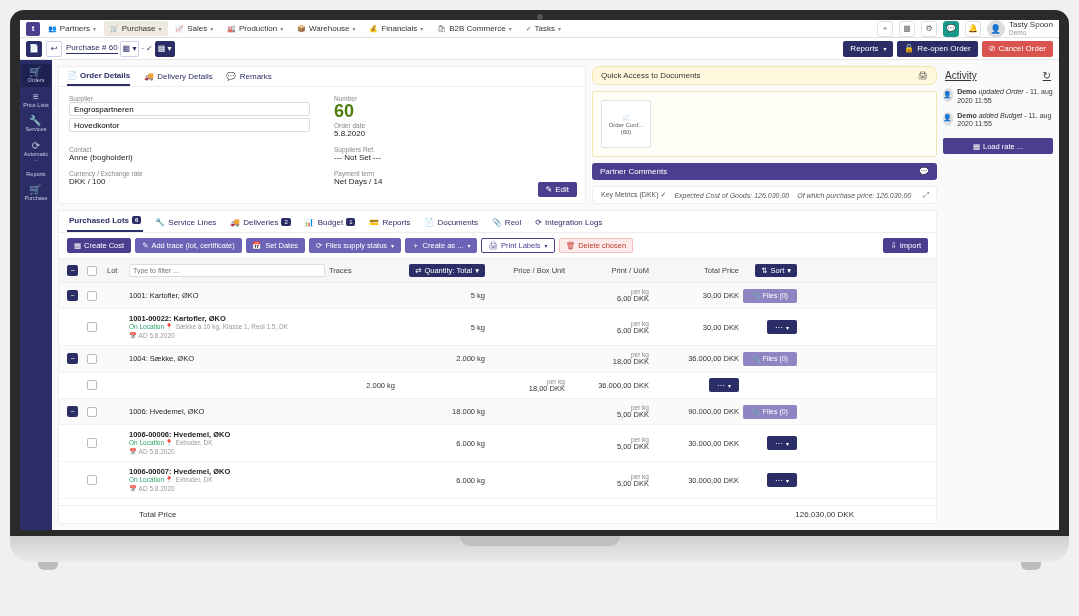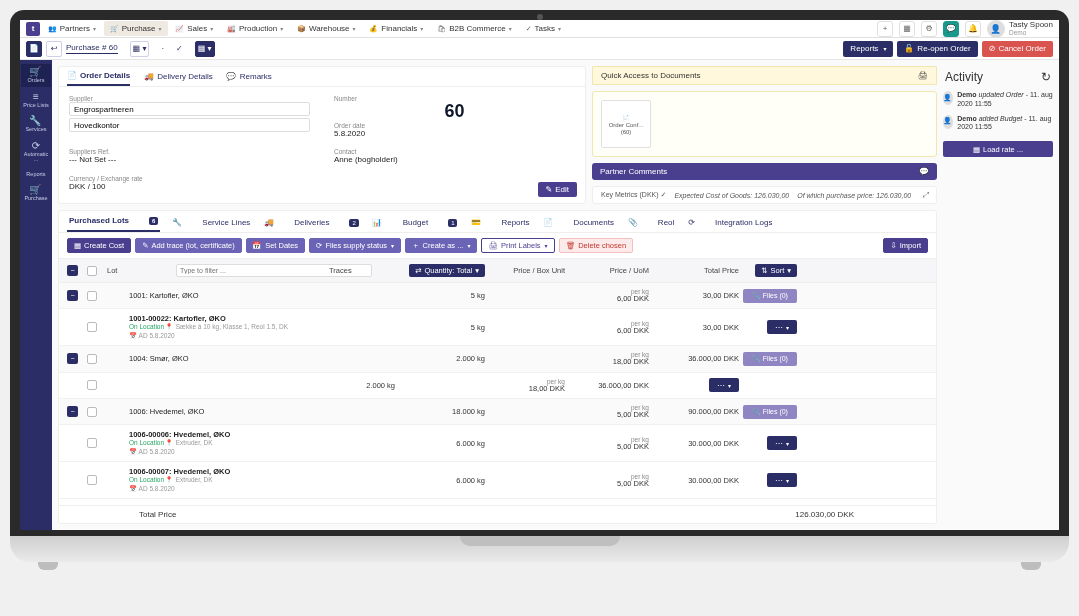--- a/index.html
+++ b/index.html
@@ -35,7 +35,7 @@
 .actionbar { display:flex; align-items:center; height:22px; background:#fff; border-bottom:1px solid #e6e6e6; padding:0 6px; gap:4px;}
 .sq-btn { height:16px; min-width:16px; border:1px solid #cfcfe8; border-radius:2px; display:flex; align-items:center; justify-content:center; color:#2b2e66; background:#fff; cursor:pointer; padding:0 2px; font-size:8px;}
 .sq-btn.filled { background:#2b2e66; color:#fff; border-color:#2b2e66;}
-.breadcrumb { display:flex; align-items:center; gap:12px; color:#2b2e66;}
+.breadcrumb { display:flex; align-items:center; gap:2px; color:#2b2e66;}
 .breadcrumb .crumb { padding-bottom:1px; border-bottom:1px solid #2b2e66;}
 .action-right { margin-left:auto; display:flex; gap:4px;}
 .btn { height:16px; padding:0 6px; border-radius:2px; display:flex; align-items:center; gap:3px; cursor:pointer; border:1px solid transparent; font-size:8px;}

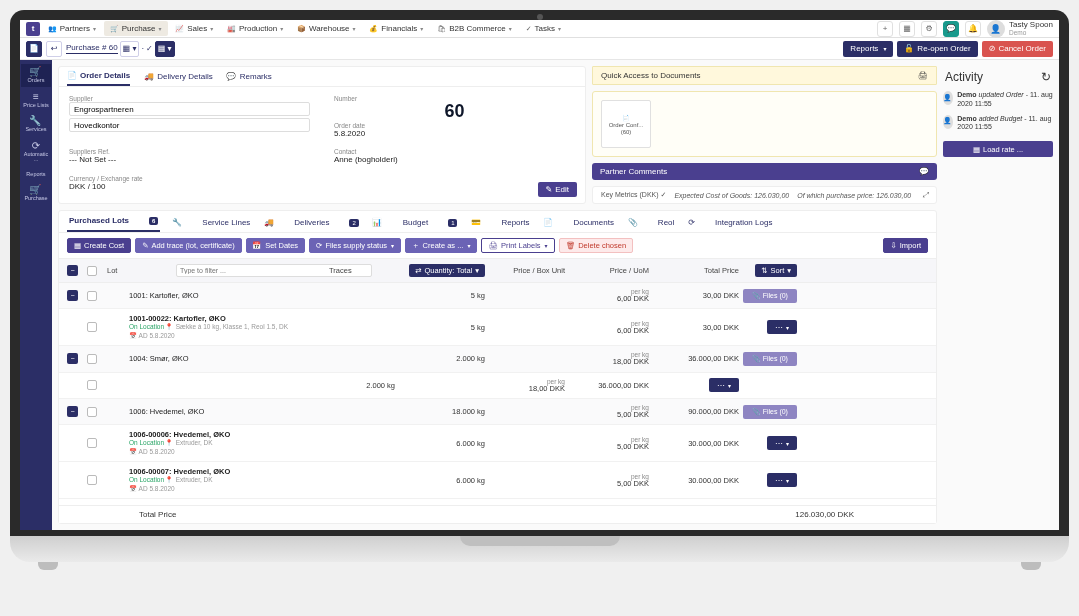--- a/index.html
+++ b/index.html
@@ -73,7 +73,7 @@
 .edit-btn { position:absolute; right:8px; bottom:6px; height:15px; padding:0 8px; background:#4a3f8f; color:#fff; border-radius:2px; display:flex; align-items:center; gap:3px; cursor:pointer; font-size:8px;}
 
 .quick-panel { width:345px; display:flex; flex-direction:column; gap:6px;}
-.qp-head { background:#fff8dc; border:1px solid #f0e6b0; border-radius:1px; padding:4px 8px; font-size:8px; display:flex; justify-content:space-between; align-items:center;}
+.qp-head { background:#fff8dc; border:1px solid #f0e6b0; border-radius:7px; padding:4px 8px; font-size:8px; display:flex; justify-content:space-between; align-items:center;}
 .qp-body { background:#fffef7; border:1px solid #f0e6b0; border-radius:3px; padding:8px; display:flex;}
 .doc-tile { width:50px; height:48px; border:1px solid #e0e0e0; background:#fff; border-radius:2px; display:flex; flex-direction:column; align-items:center; justify-content:center; gap:1px; text-align:center; font-size:6px; color:#555; cursor:pointer;}
 .partner-bar { background:#4a3f8f; color:#fff; padding:4px 8px; border-radius:3px; display:flex; justify-content:space-between; align-items:center; font-size:8px;}

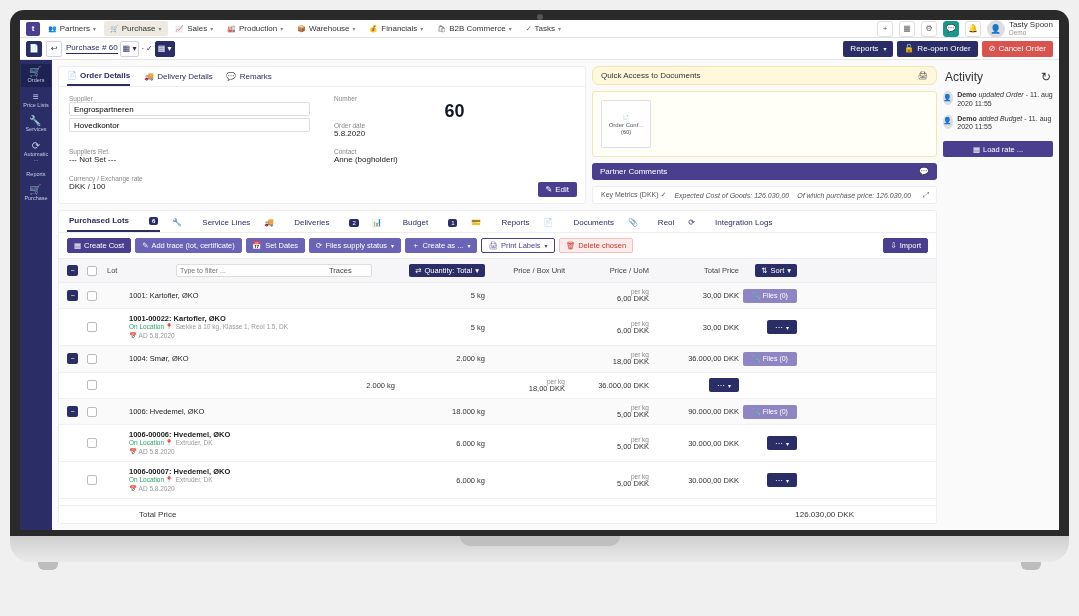--- a/index.html
+++ b/index.html
@@ -122,7 +122,7 @@
 .total-row .tr-price{ margin-right:68px;}
 
 
-.activity-head { display:flex; justify-content:space-between; align-items:flex-start; padding:4px 2px; font-size:12px; color:#333;}
+.activity-head { display:flex; justify-content:space-between; align-items:flex-start; padding:4px 2px; font-size:10px; color:#333;text-decoration:underline;}
 .activity-item { display:flex; gap:4px; padding:3px 0; font-size:7px; color:#333; line-height:1.25;}
 .load-more { margin-top:6px; height:16px; background:#4a3f8f; color:#fff; border-radius:2px; display:flex; align-items:center; justify-content:center; gap:3px; cursor:pointer; font-size:7.5px;}
 </style>

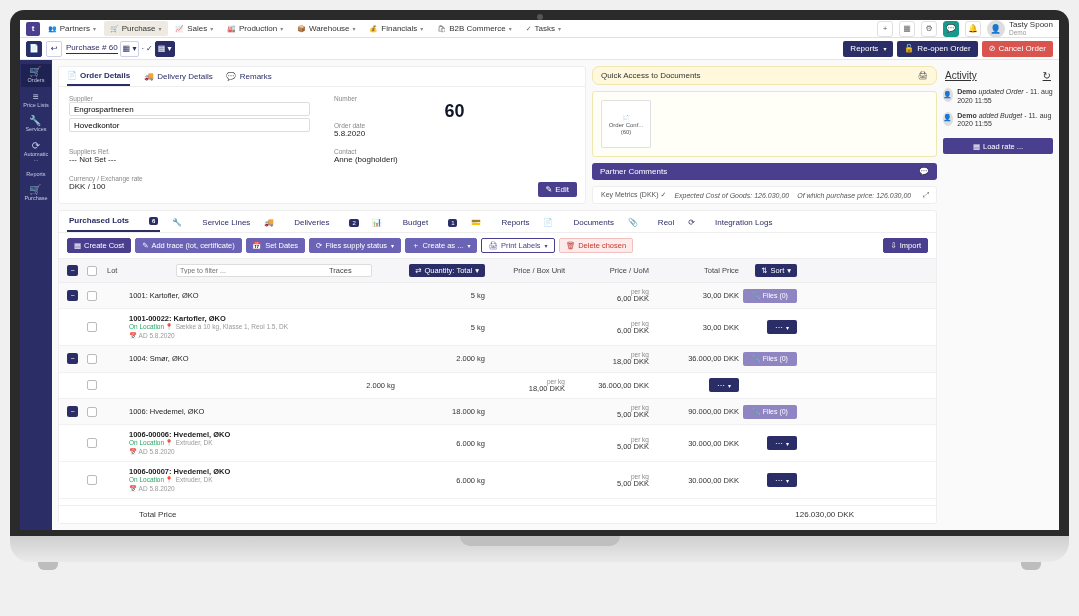--- a/index.html
+++ b/index.html
@@ -68,7 +68,7 @@
 .order-detail { flex:1; padding:8px 10px; display:grid; grid-template-columns: 1fr 1fr; column-gap:24px; row-gap:6px; position:relative;}
 .field-label { font-size:6.5px; color:#888;}
 .field-value { font-size:8px; color:#222;}
-.big-number { font-size:18px; font-weight:600; color:#0f172a; line-height:1;text-align:center;}
+.big-number { font-size:18px; font-weight:600; color:#4d7c0f; line-height:1;}
 .text-input { width:100%; height:14px; border:1px solid #ddd; border-radius:2px; padding:0 4px; font-size:8px;}
 .edit-btn { position:absolute; right:8px; bottom:6px; height:15px; padding:0 8px; background:#4a3f8f; color:#fff; border-radius:2px; display:flex; align-items:center; gap:3px; cursor:pointer; font-size:8px;}
 

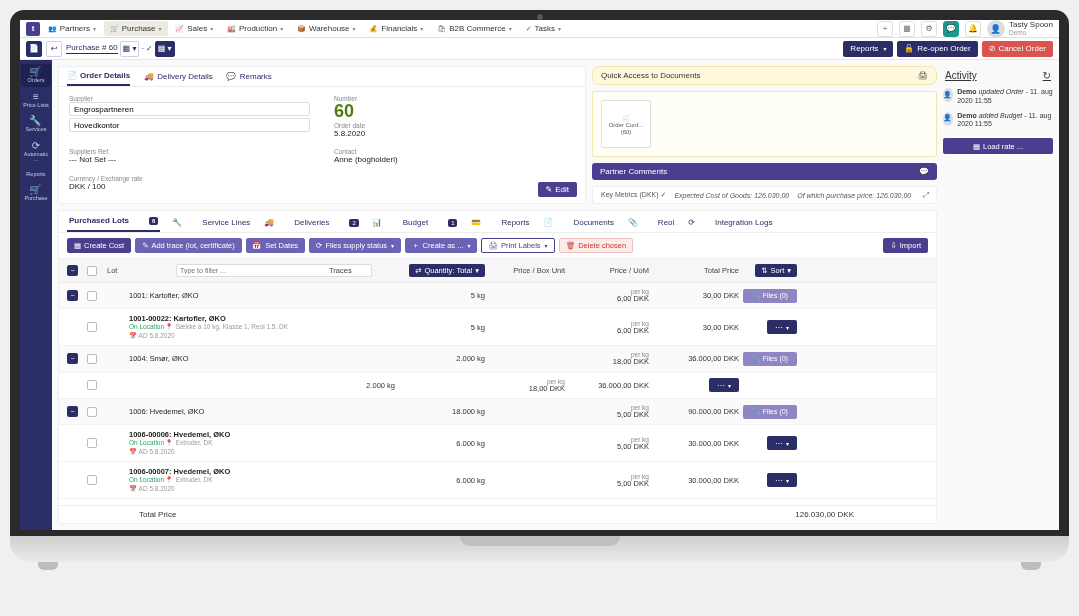--- a/index.html
+++ b/index.html
@@ -271,12 +271,12 @@
                     <div class="field-value">5.8.2020</div>
                   </div>
                   <div>
+                    <div class="field-label">Contact</div>
+                    <div class="field-value">Anne (bogholderi)</div>
+                  </div>
+                  <div>
                     <div class="field-label">Suppliers Ref.</div>
                     <div class="field-value">--- Not Set ---</div>
-                  </div>
-                  <div>
-                    <div class="field-label">Contact</div>
-                    <div class="field-value">Anne (bogholderi)</div>
                   </div>
                   <div>
                     <div class="field-label">Currency / Exchange rate</div>

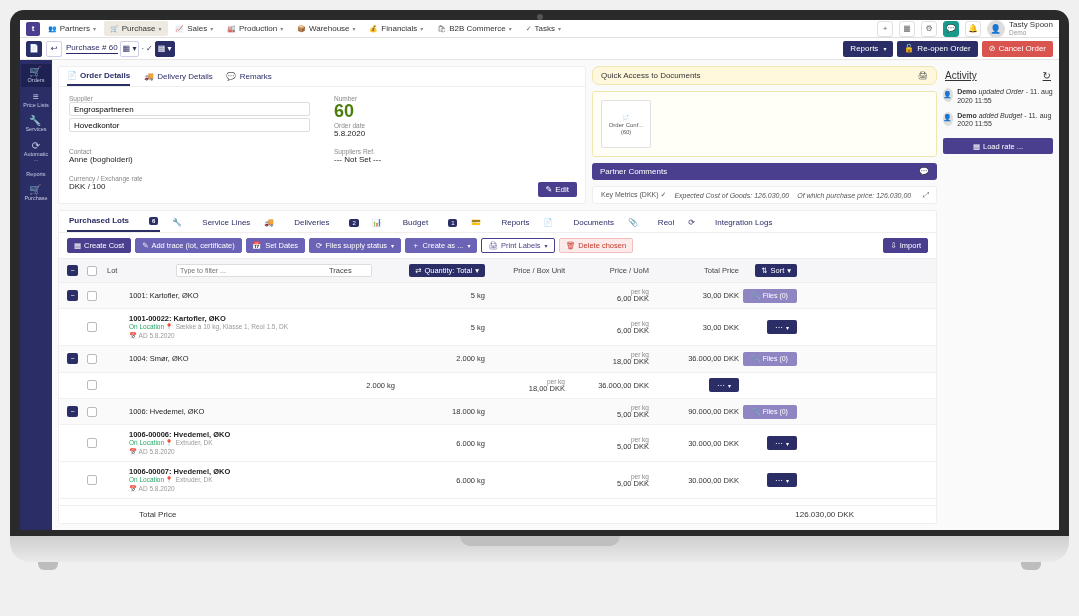--- a/index.html
+++ b/index.html
@@ -282,6 +282,10 @@
                     <div class="field-label">Currency / Exchange rate</div>
                     <div class="field-value">DKK / 100</div>
                   </div>
+                  <div>
+                    <div class="field-label">Payment term</div>
+                    <div class="field-value">Net Days / 14</div>
+                  </div>
                   <div></div>
                   <div class="edit-btn">✎ <span>Edit</span></div>
                 </div>

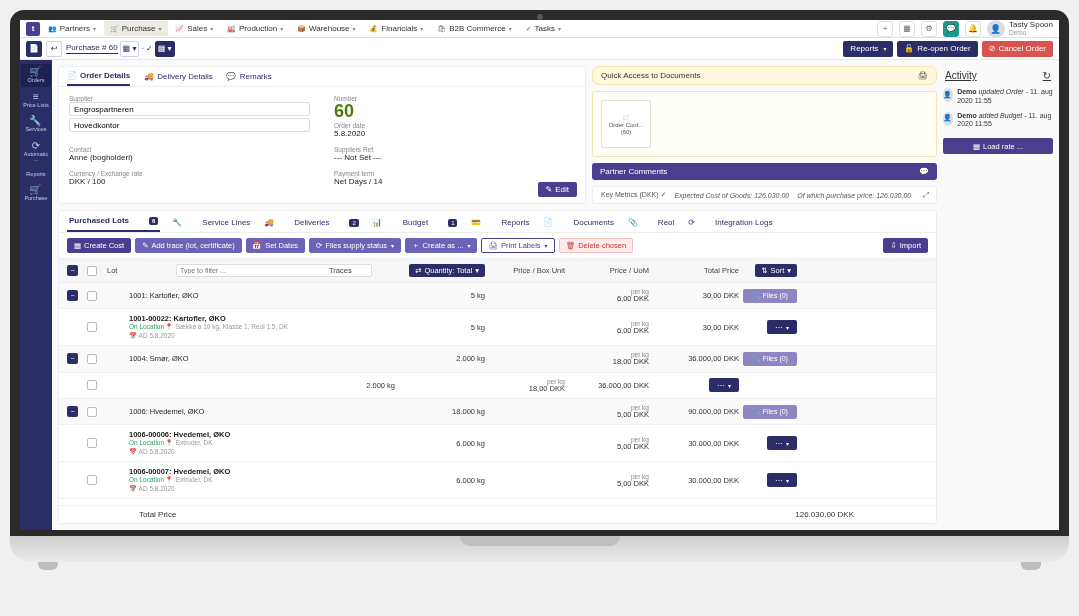--- a/index.html
+++ b/index.html
@@ -82,7 +82,7 @@
 
 
 .lot-tabs { display:flex; gap:10px; padding:0 8px; border-bottom:1px solid #eee; font-size:8px; align-items:flex-end;}
-.lot-tab { padding:5px 2px; color:#2b2e66; display:flex; gap:20px; align-items:flex-end; cursor:pointer;}
+.lot-tab { padding:5px 2px; color:#2b2e66; display:flex; gap:3px; align-items:flex-start; cursor:pointer;}
 .lot-tab.active { border-bottom:2px solid #2b2e66; font-weight:600;}
 .badge { background:#2b2e66; color:#fff; border-radius:2px; padding:0 3px; font-size:6px; line-height:1.4;}
 

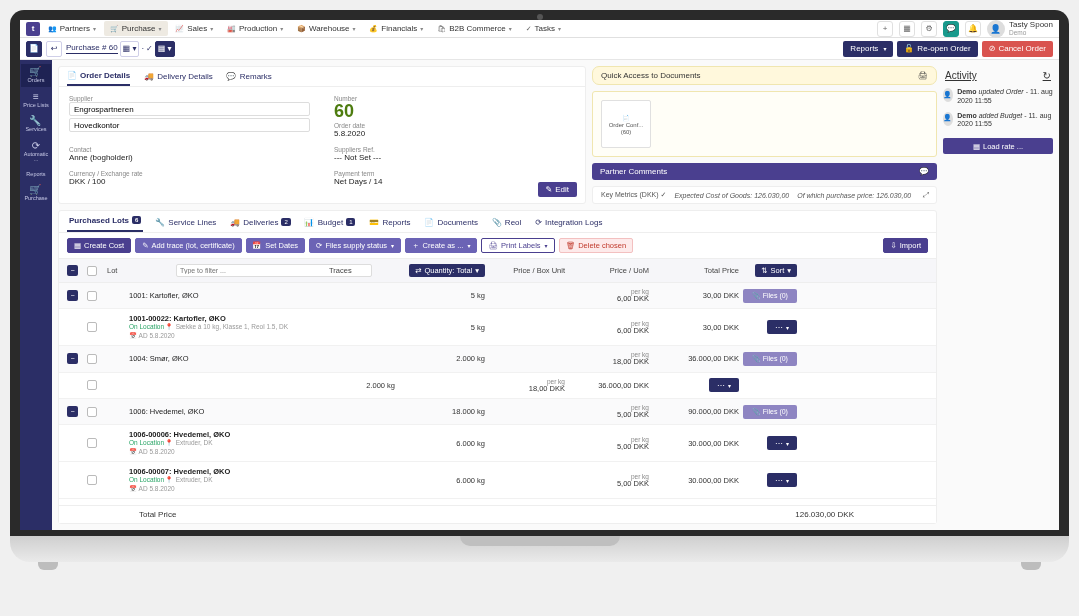--- a/index.html
+++ b/index.html
@@ -100,7 +100,7 @@
 .th.right{text-align:right;}
 .qty-pill { background:#2b2e66; color:#fff; border-radius:2px; padding:2px 6px; display:inline-flex; align-items:center; gap:3px; cursor:pointer;}
 .sort-pill { background:#2b2e66; color:#fff; border-radius:2px; padding:2px 6px; display:inline-flex; align-items:center; gap:3px; cursor:pointer; float:right;}
-.filter-input{ width:100%; height:13px; border:1px solid #ddd; border-radius:2px; padding:0 3px; font-size:7px;margin-left:47px;}
+.filter-input{ width:100%; height:13px; border:1px solid #ddd; border-radius:2px; padding:0 3px; font-size:7px;}
 
 .row { display:grid; grid-template-columns: 20px 20px 22px 200px 70px 90px 80px 84px 90px 58px; align-items:center; padding:3px 6px; border-bottom:1px solid #f1f1f1; font-size:7.5px; background:#fff;}
 .row.parent { background:#fafafb;}

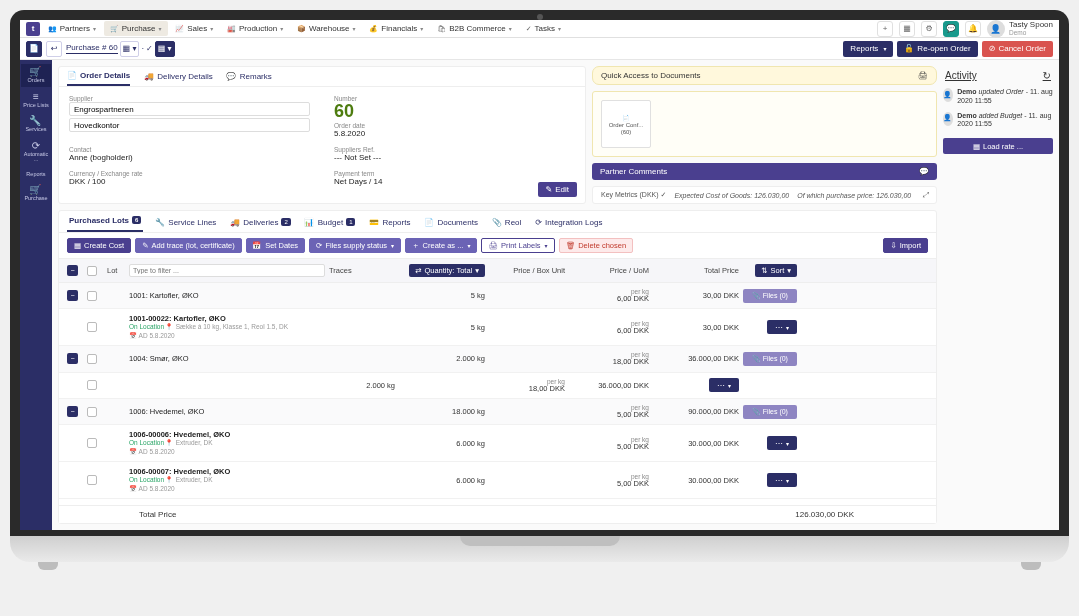--- a/index.html
+++ b/index.html
@@ -380,7 +380,7 @@
                 <div class="th">Traces</div>
                 <div class="th right"><span class="qty-pill">⇄ <span>Quantity: Total</span> ▾</span></div>
                 <div class="th right">Price / Box Unit</div>
-                <div class="th right">Price / UoM</div>
+                <div class="th right">Print / UoM</div>
                 <div class="th right">Total Price</div>
                 <div class="th right">
                     <span class="sort-pill">⇅ <span>Sort</span> ▾</span>

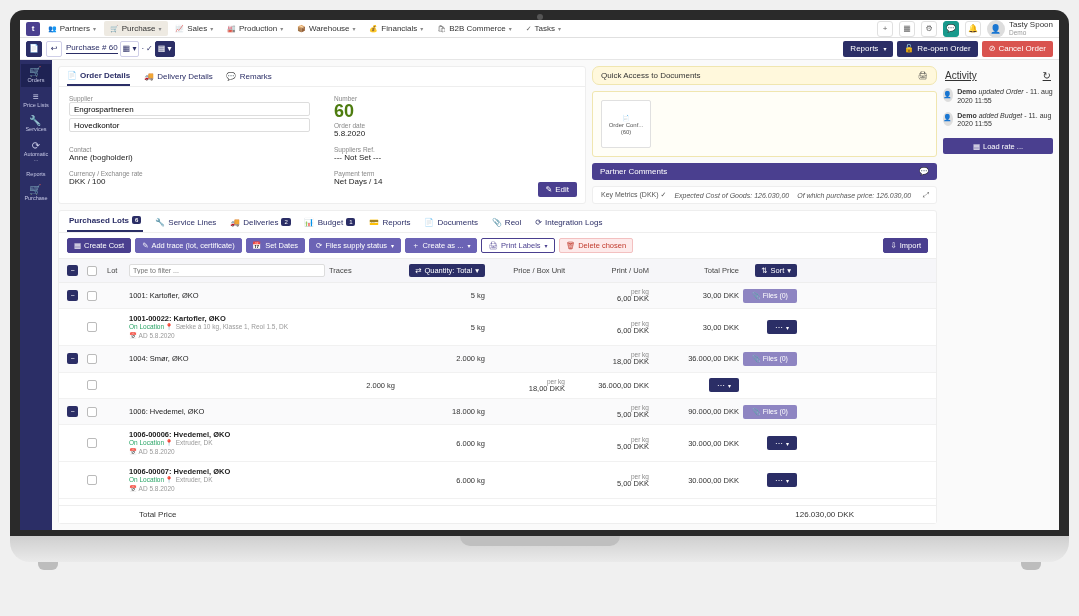--- a/index.html
+++ b/index.html
@@ -436,7 +436,7 @@
                       <div class="chk"></div>
                     </div>
                     <div class="cell"></div>
-                    <div class="cell lot-title">1004: Smør, ØKO</div>
+                    <div class="cell lot-title">1004: Sække, ØKO</div>
                     <div class="cell"></div>
                     <div class="cell right">2.000 kg</div>
                     <div class="cell"></div>

